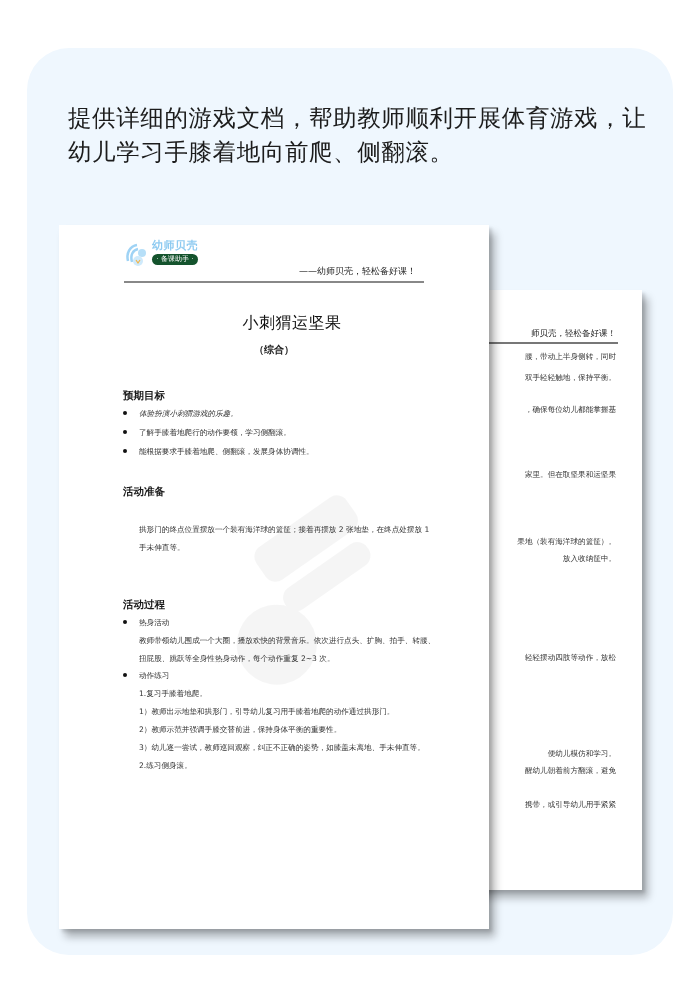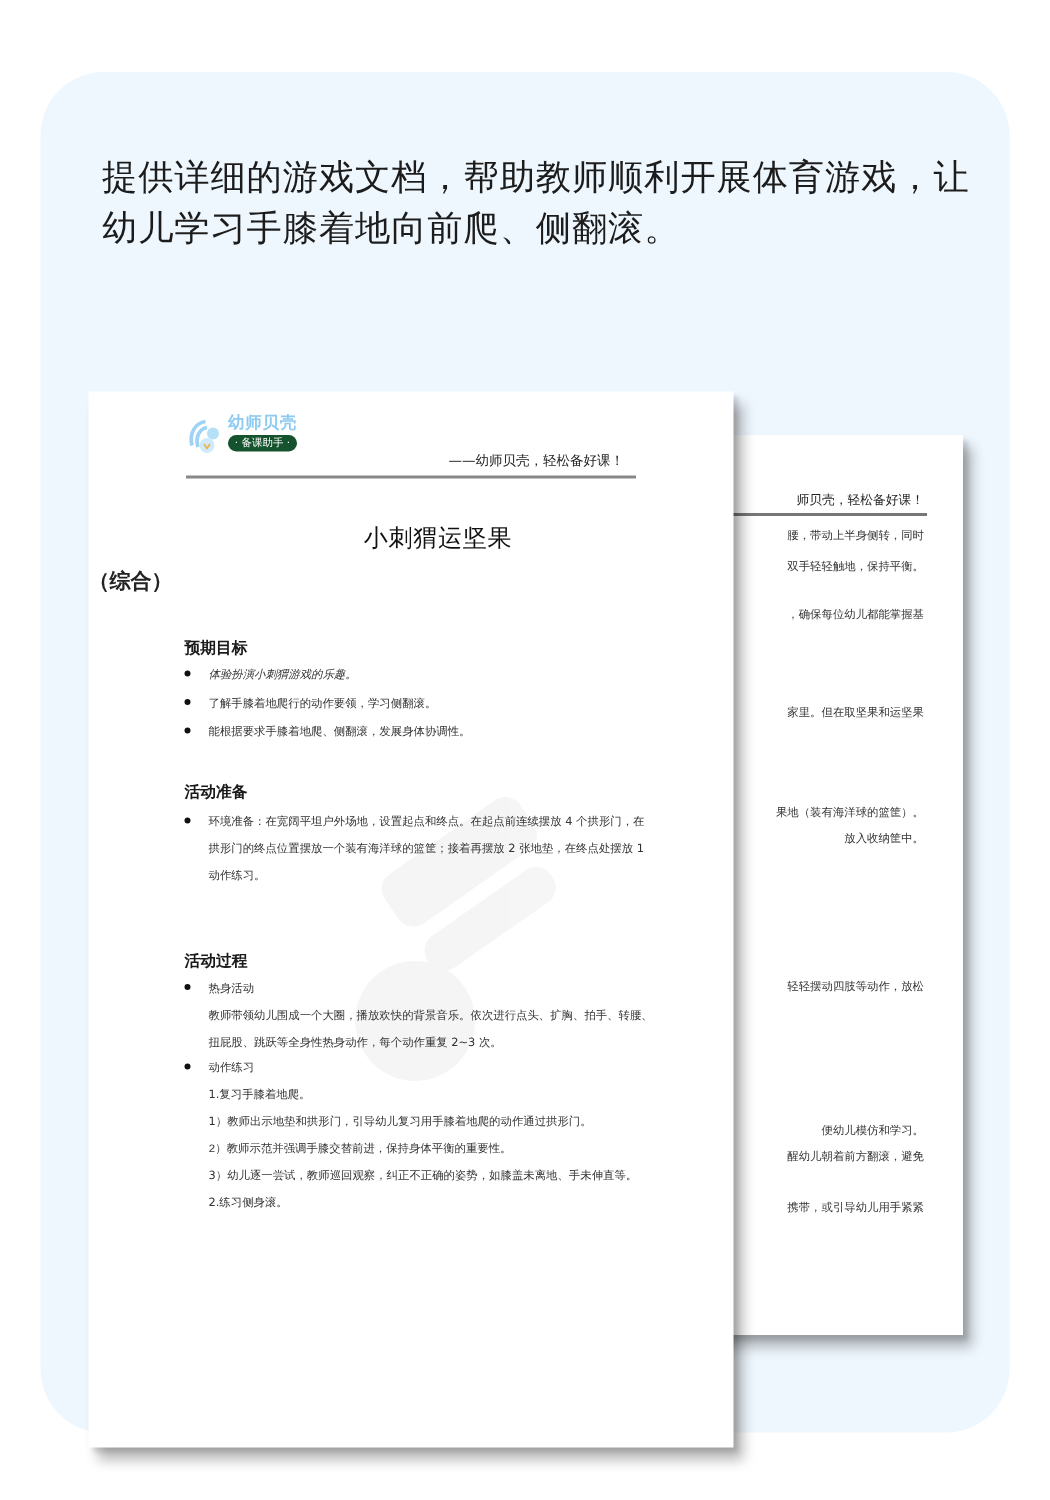--- a/index.html
+++ b/index.html
@@ -22,7 +22,7 @@
     overflow: hidden;
   }
   .page-back { left: 218px; top: 290px; width: 424px; height: 600px; }
-  .page-front { left: 59px; top: 225px; width: 430px; height: 704px; margin-top: 36px; }
+  .page-front { left: 59px; top: 225px; width: 430px; height: 704px; }
 
   
   .back-line {

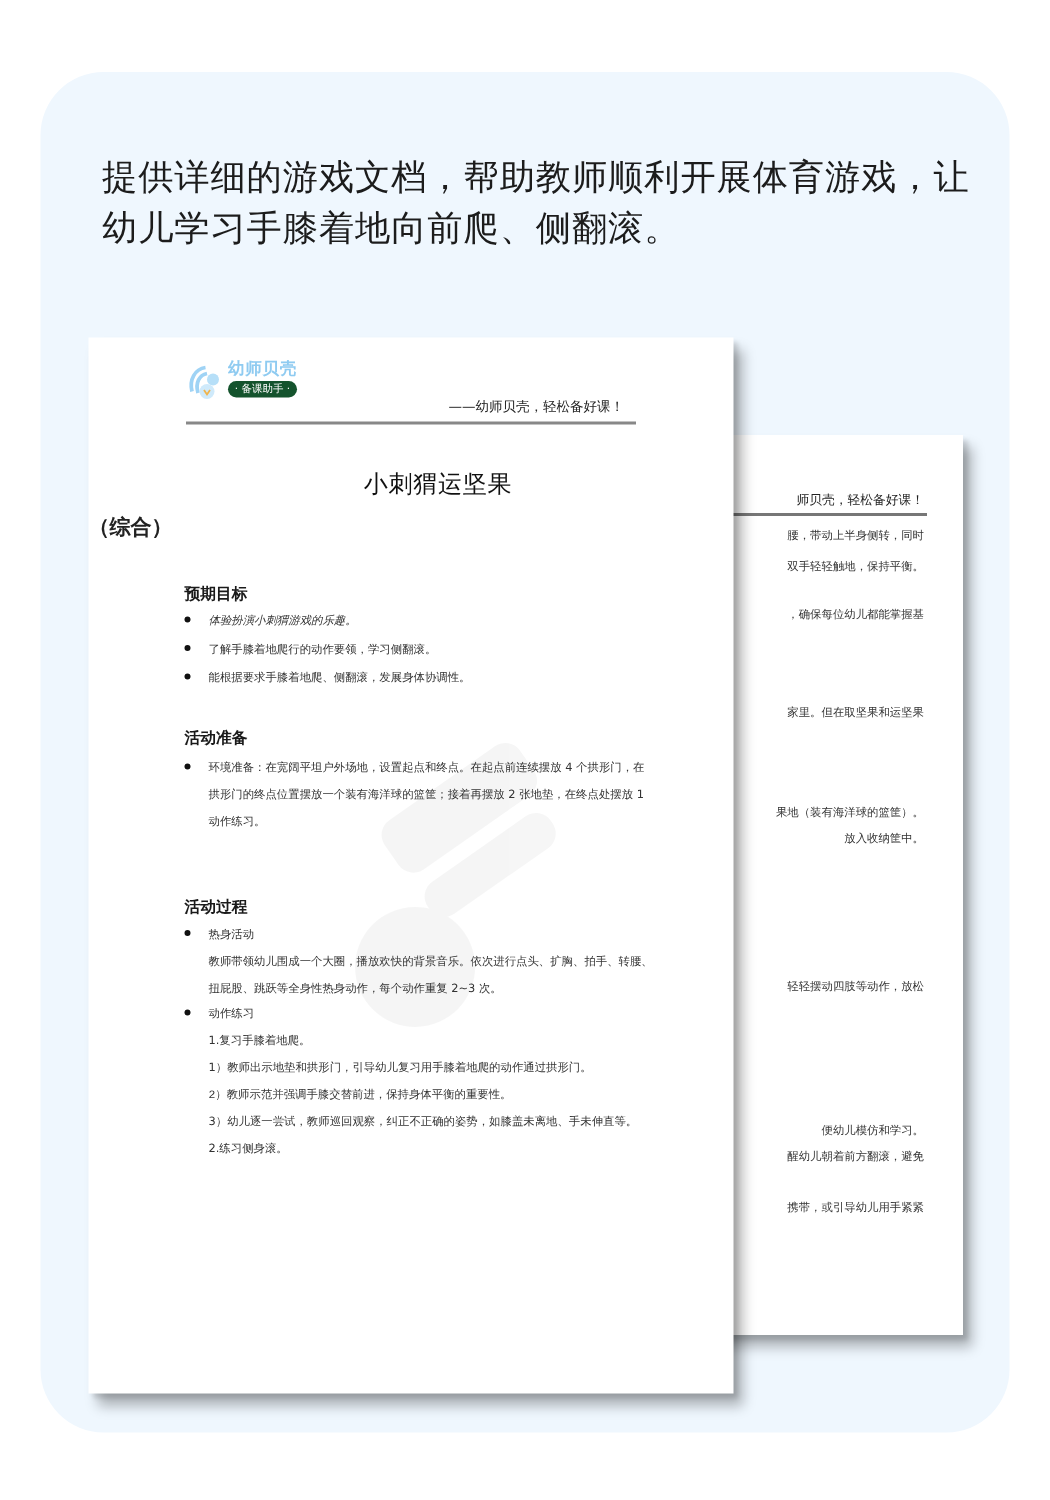--- a/index.html
+++ b/index.html
@@ -55,8 +55,8 @@
     font-size: 16px; color: #111; letter-spacing: 0.5px; padding-left: 36px;
   }
   .doc-subtitle {
-    position: absolute; left: 0; top: 118px; width: 100%; text-align: left;
-    font-size: 14px; color: #222; font-weight: bold;
+    position: absolute; left: 0; top: 118px; width: 100%; text-align: center;
+    font-size: 10px; color: #222; font-weight: bold;
   }
 
   .section-title {

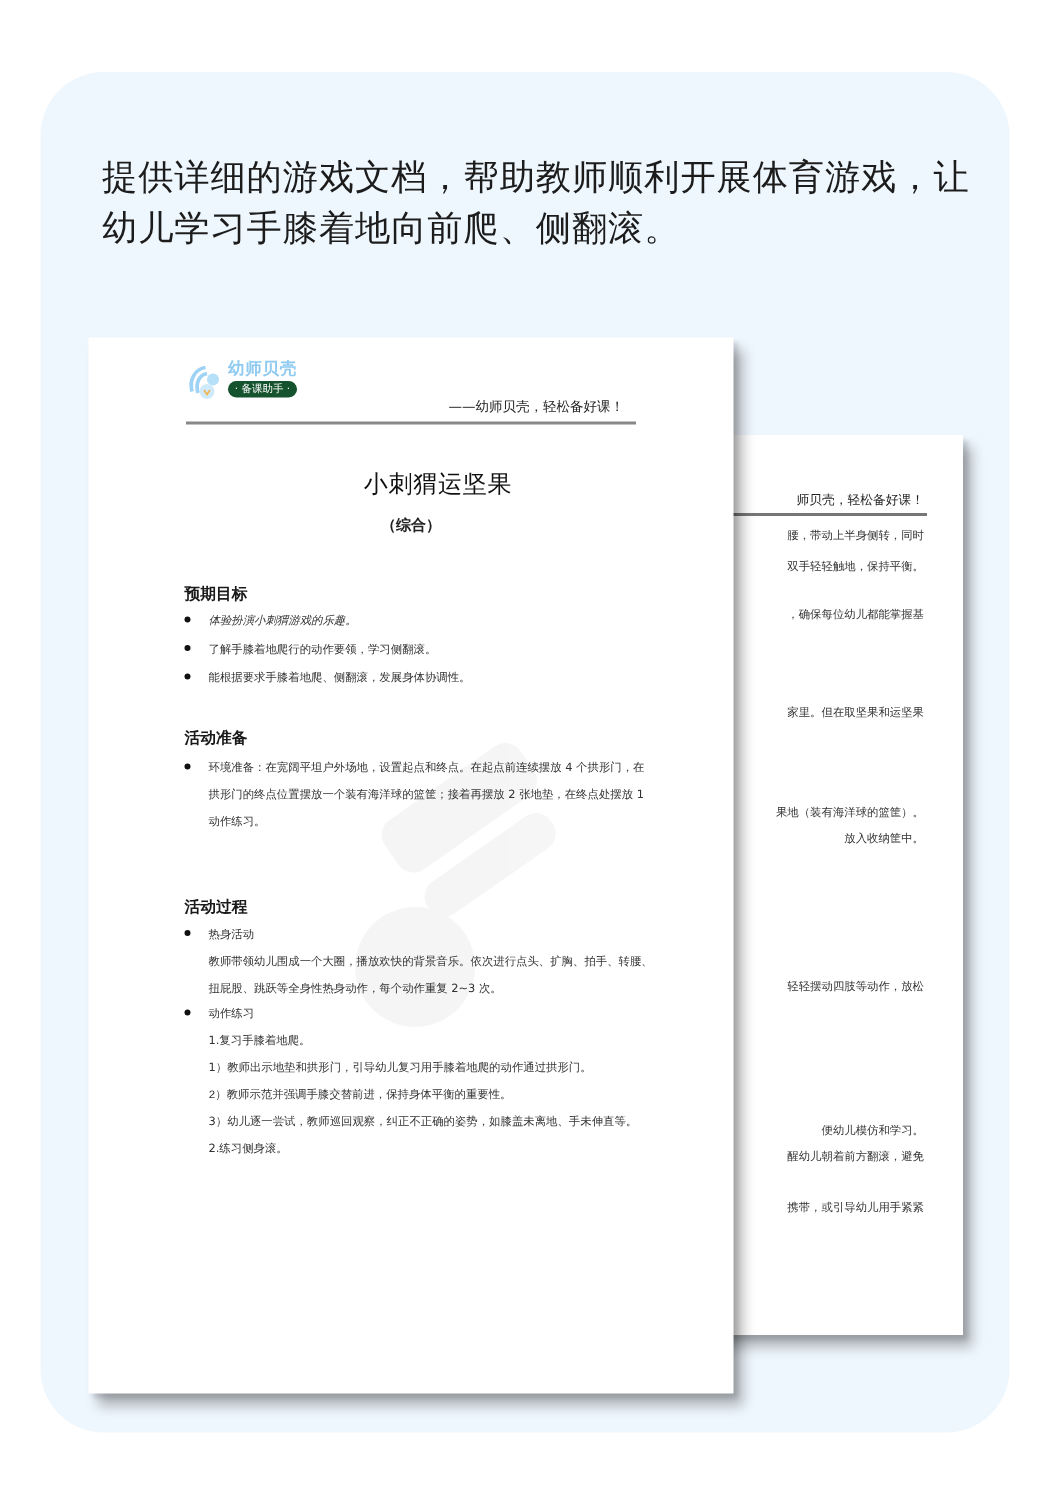--- a/index.html
+++ b/index.html
@@ -140,9 +140,6 @@
   </div>
 
   <div class="section-title" style="top:260px;">活动准备</div>
-  <div class="bullet-item" style="top:282px;">
-    <span class="bullet-dot"></span><span>环境准备：在宽阔平坦户外场地，设置起点和终点。在起点前连续摆放 4 个拱形门，在</span>
-  </div>
   <div class="body-line" style="top:300px;">拱形门的终点位置摆放一个装有海洋球的篮筐；接着再摆放 2 张地垫，在终点处摆放 1</div>
   <div class="body-line" style="top:318px;">动作练习。</div>
 

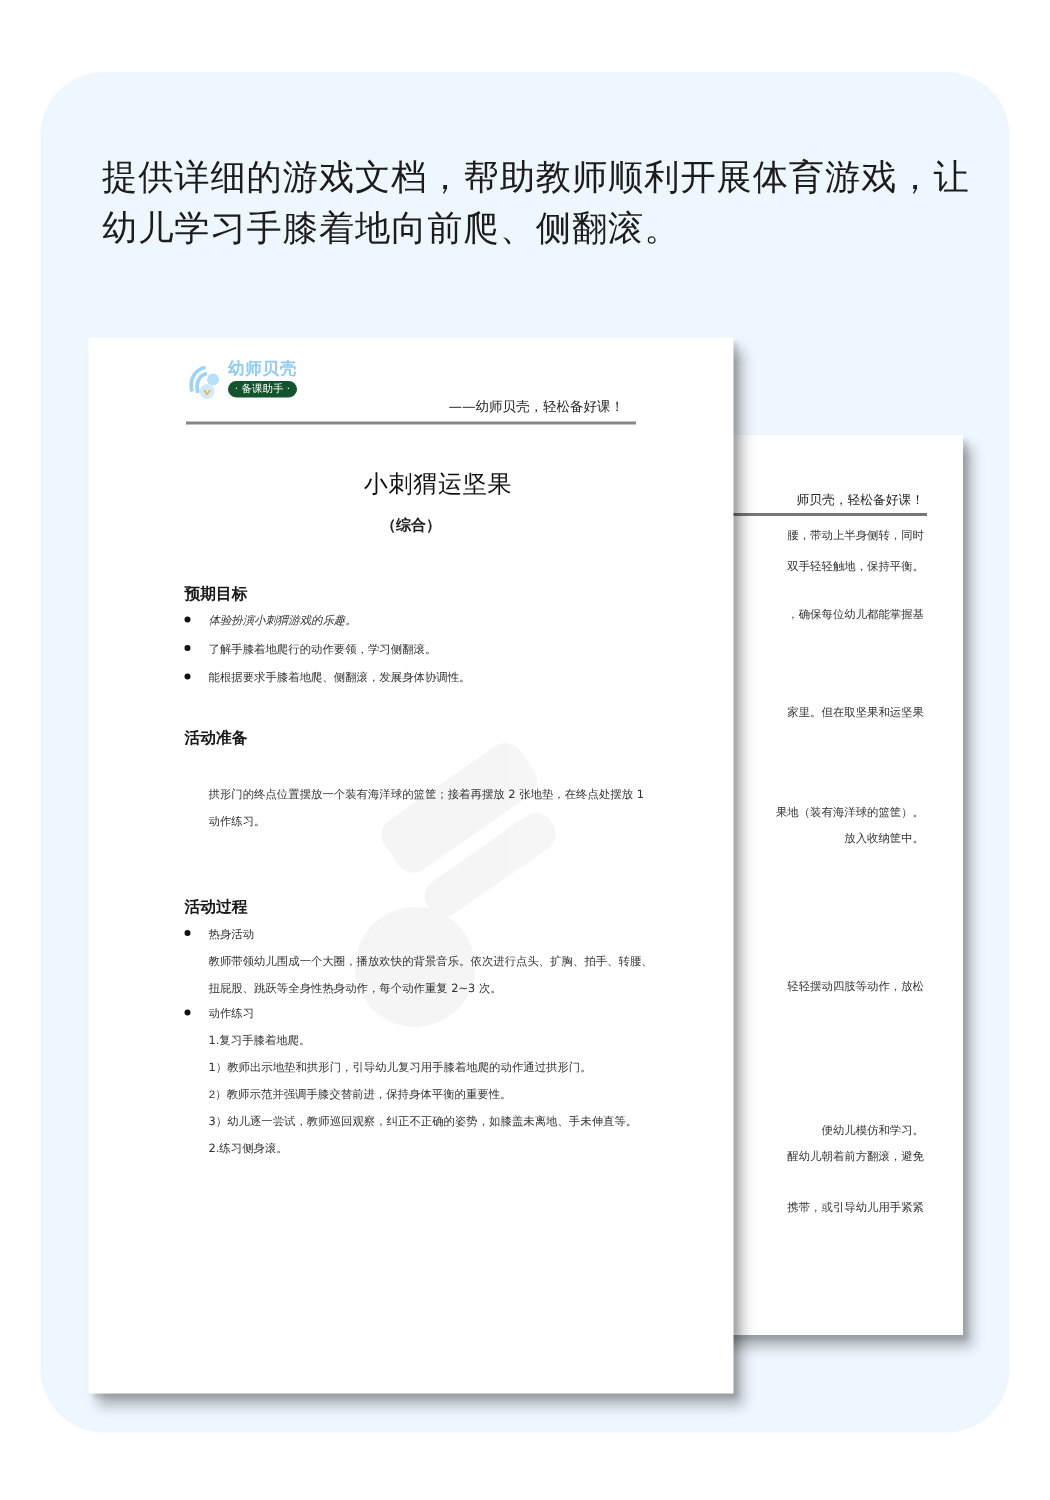--- a/index.html
+++ b/index.html
@@ -141,7 +141,7 @@
 
   <div class="section-title" style="top:260px;">活动准备</div>
   <div class="body-line" style="top:300px;">拱形门的终点位置摆放一个装有海洋球的篮筐；接着再摆放 2 张地垫，在终点处摆放 1</div>
-  <div class="body-line" style="top:318px;">动作练习。</div>
+  <div class="body-line" style="top:318px;">手未伸直等。</div>
 
   <div class="section-title" style="top:373px;">活动过程</div>
   <div class="bullet-item" style="top:393px;">

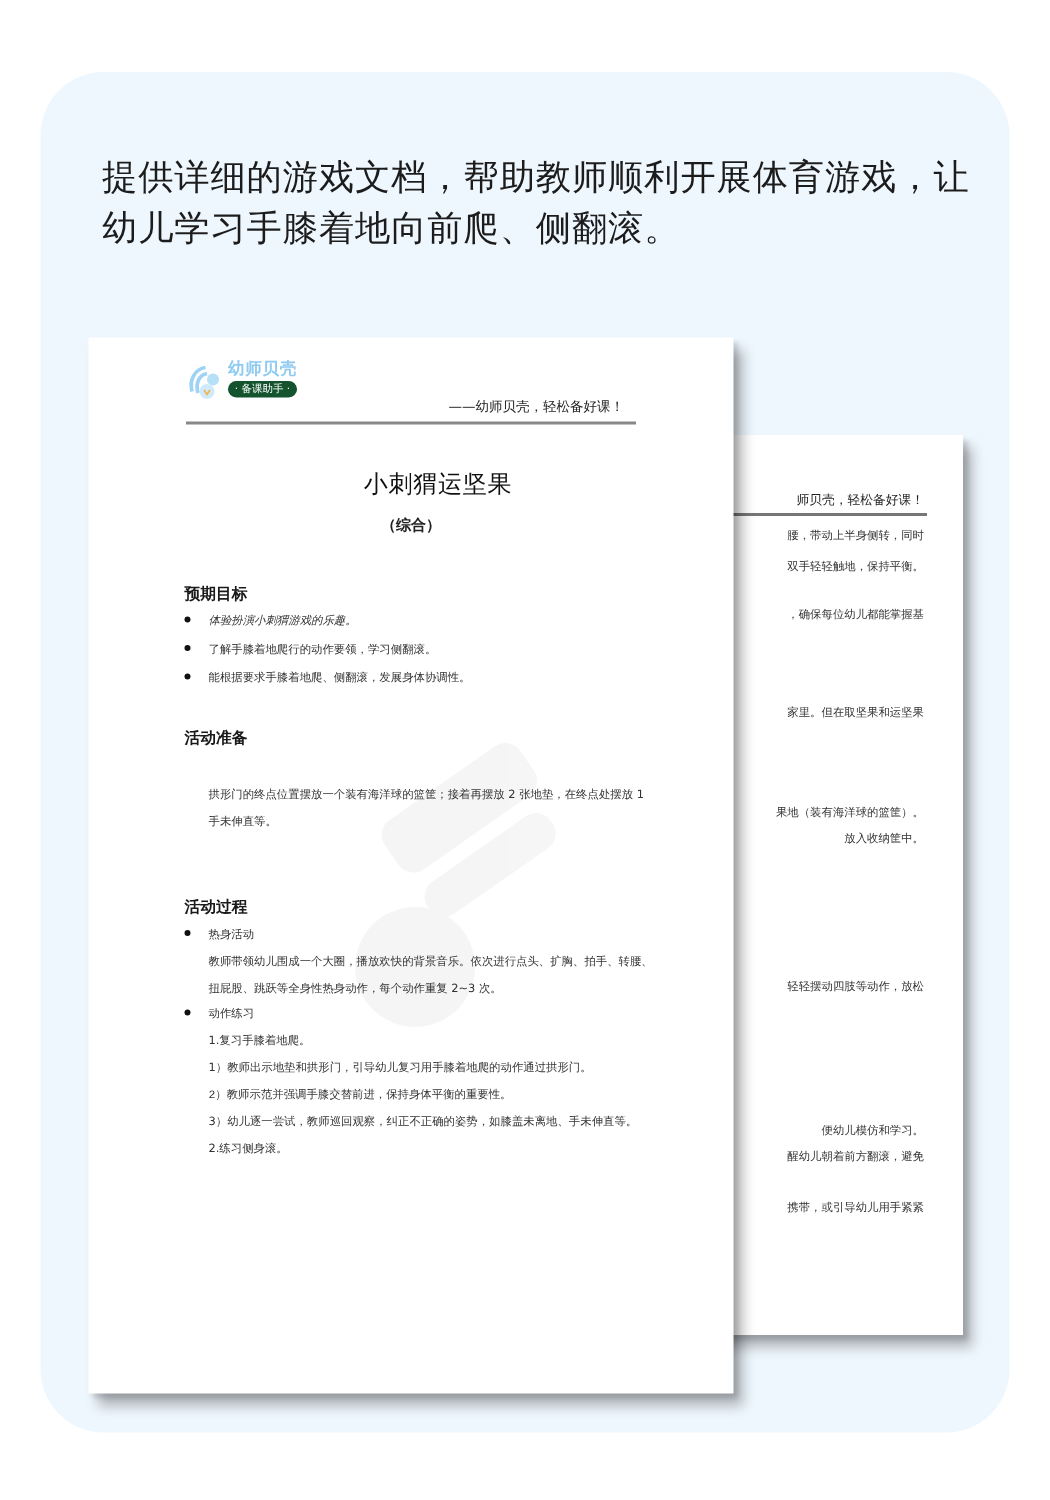--- a/index.html
+++ b/index.html
@@ -154,7 +154,7 @@
   </div>
   <div class="body-line" style="top:464px;">1.复习手膝着地爬。</div>
   <div class="body-line" style="top:482px;">1）教师出示地垫和拱形门，引导幼儿复习用手膝着地爬的动作通过拱形门。</div>
-  <div class="body-line" style="top:500px;font-family:Liberation Mono, monospace;">2）教师示范并强调手膝交替前进，保持身体平衡的重要性。</div>
+  <div class="body-line" style="top:500px;">2）教师示范并强调手膝交替前进，保持身体平衡的重要性。</div>
   <div class="body-line" style="top:518px;text-align:right;">3）幼儿逐一尝试，教师巡回观察，纠正不正确的姿势，如膝盖未离地、手未伸直等。</div>
   <div class="body-line" style="top:536px;">2.练习侧身滚。</div>
 </div>

